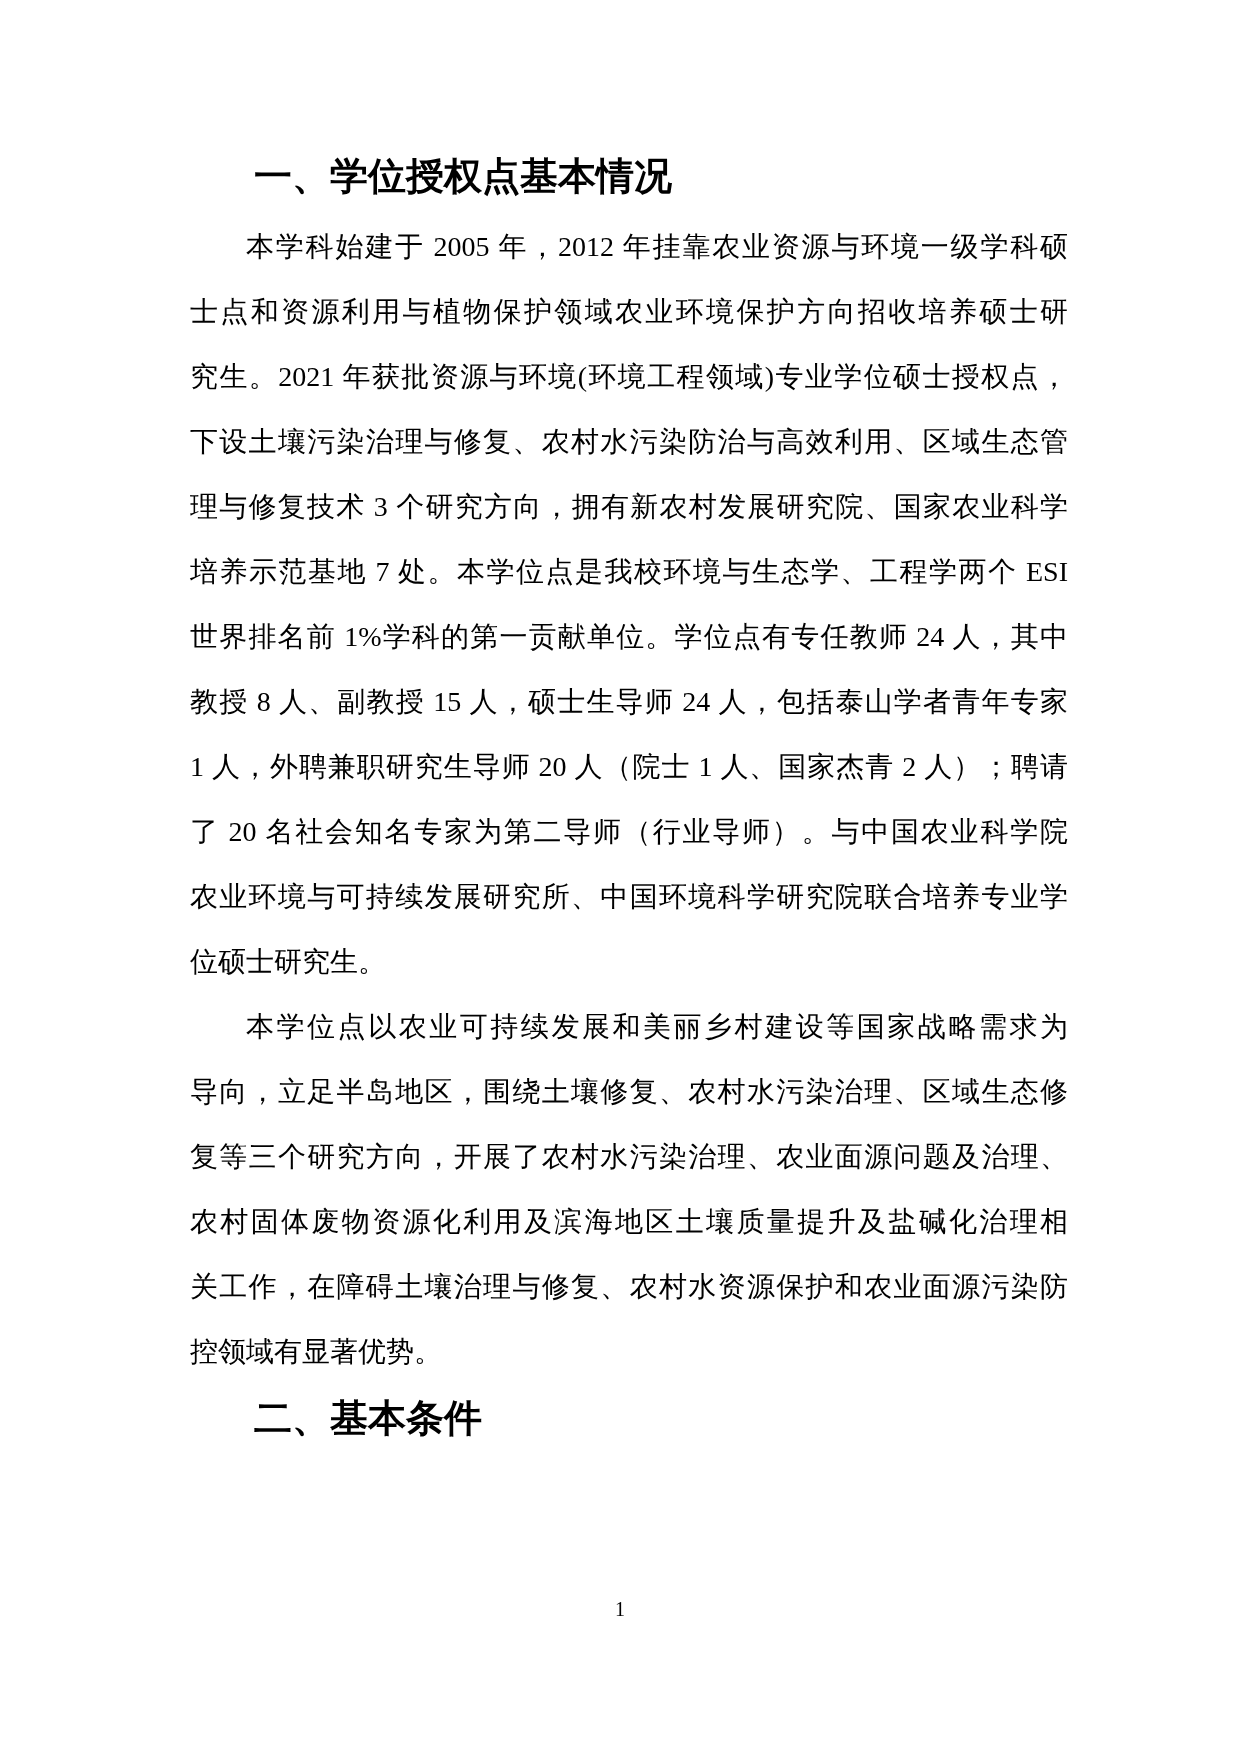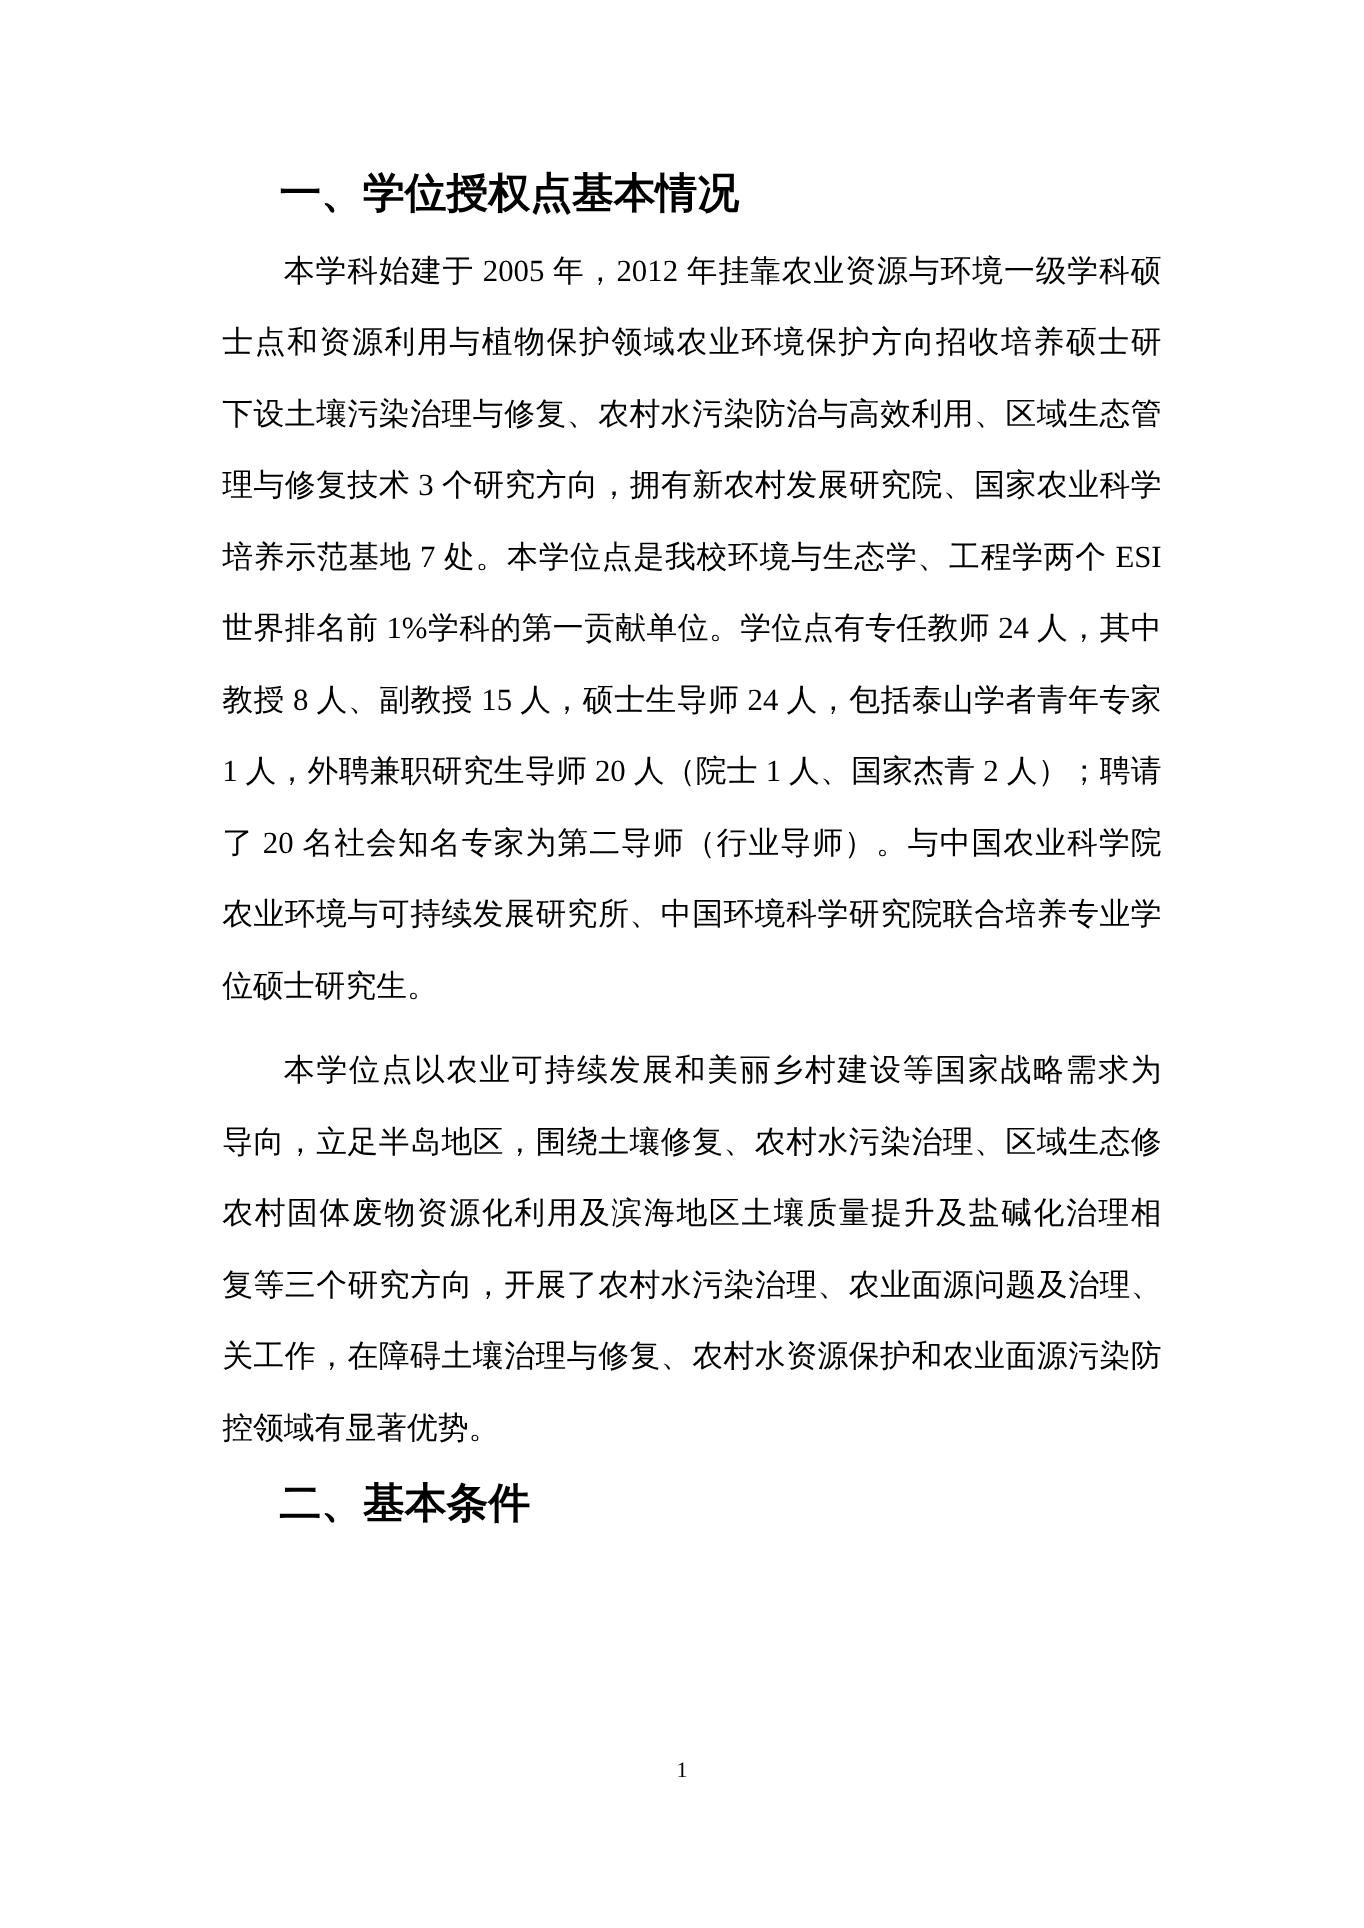--- a/index.html
+++ b/index.html
@@ -33,7 +33,7 @@
     margin-top: 10px;
   }
   .para {
-    margin: 12px;
+    margin: 0;
   }
   .para.first-para {
     margin-top: 14px;

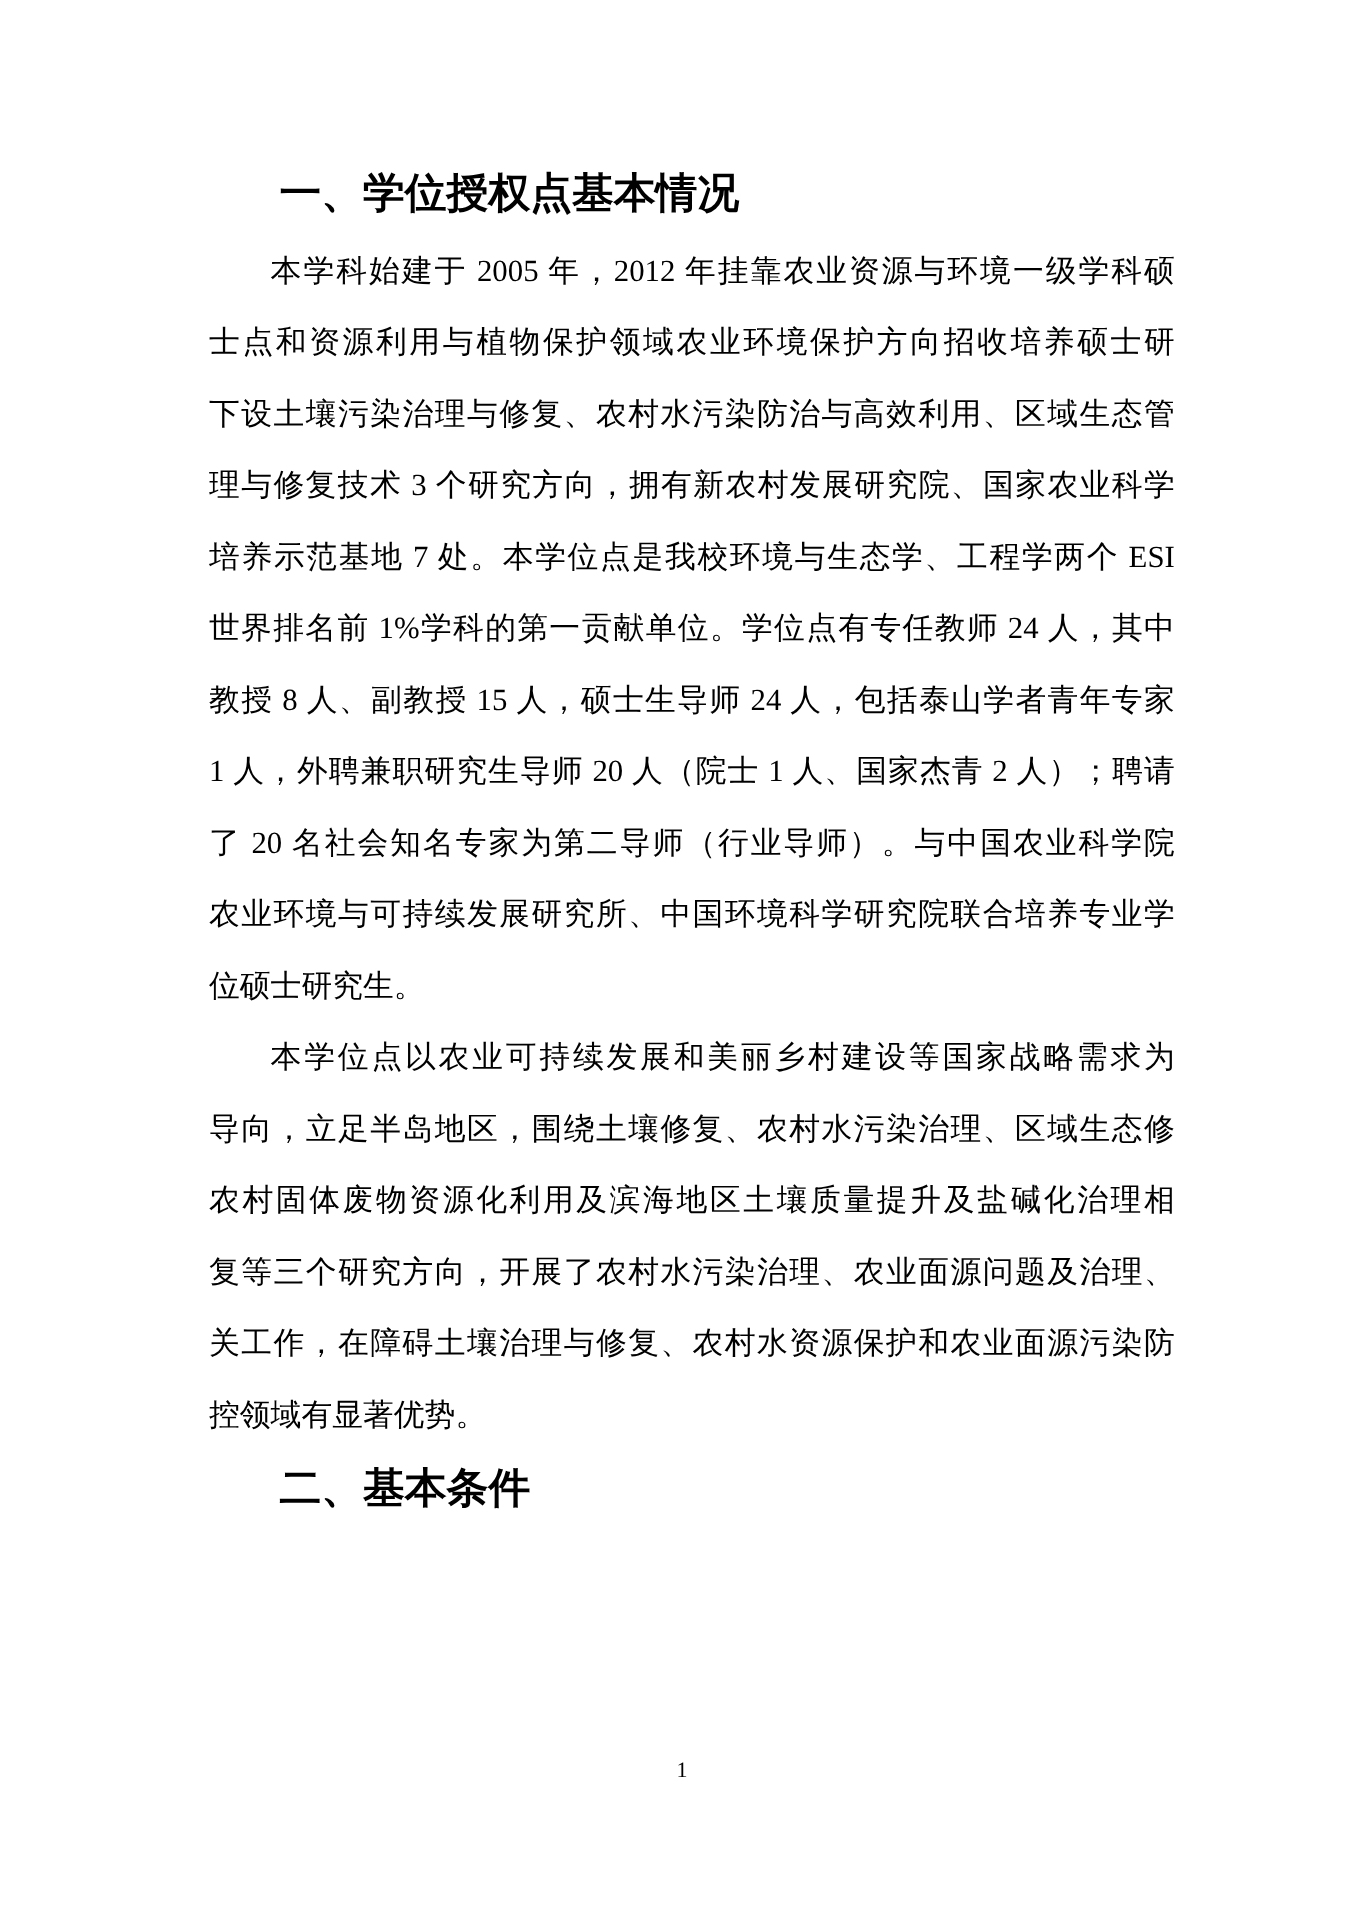--- a/index.html
+++ b/index.html
@@ -72,6 +72,7 @@
   <div class="para first-para">
     <div class="line first">本学科始建于 2005 年，2012 年挂靠农业资源与环境一级学科硕</div>
     <div class="line">士点和资源利用与植物保护领域农业环境保护方向招收培养硕士研</div>
+    <div class="line">究生。2021 年获批资源与环境(环境工程领域)专业学位硕士授权点，</div>
     <div class="line">下设土壤污染治理与修复、农村水污染防治与高效利用、区域生态管</div>
     <div class="line">理与修复技术 3 个研究方向，拥有新农村发展研究院、国家农业科学</div>
     <div class="line">培养示范基地 7 处。本学位点是我校环境与生态学、工程学两个 ESI</div>

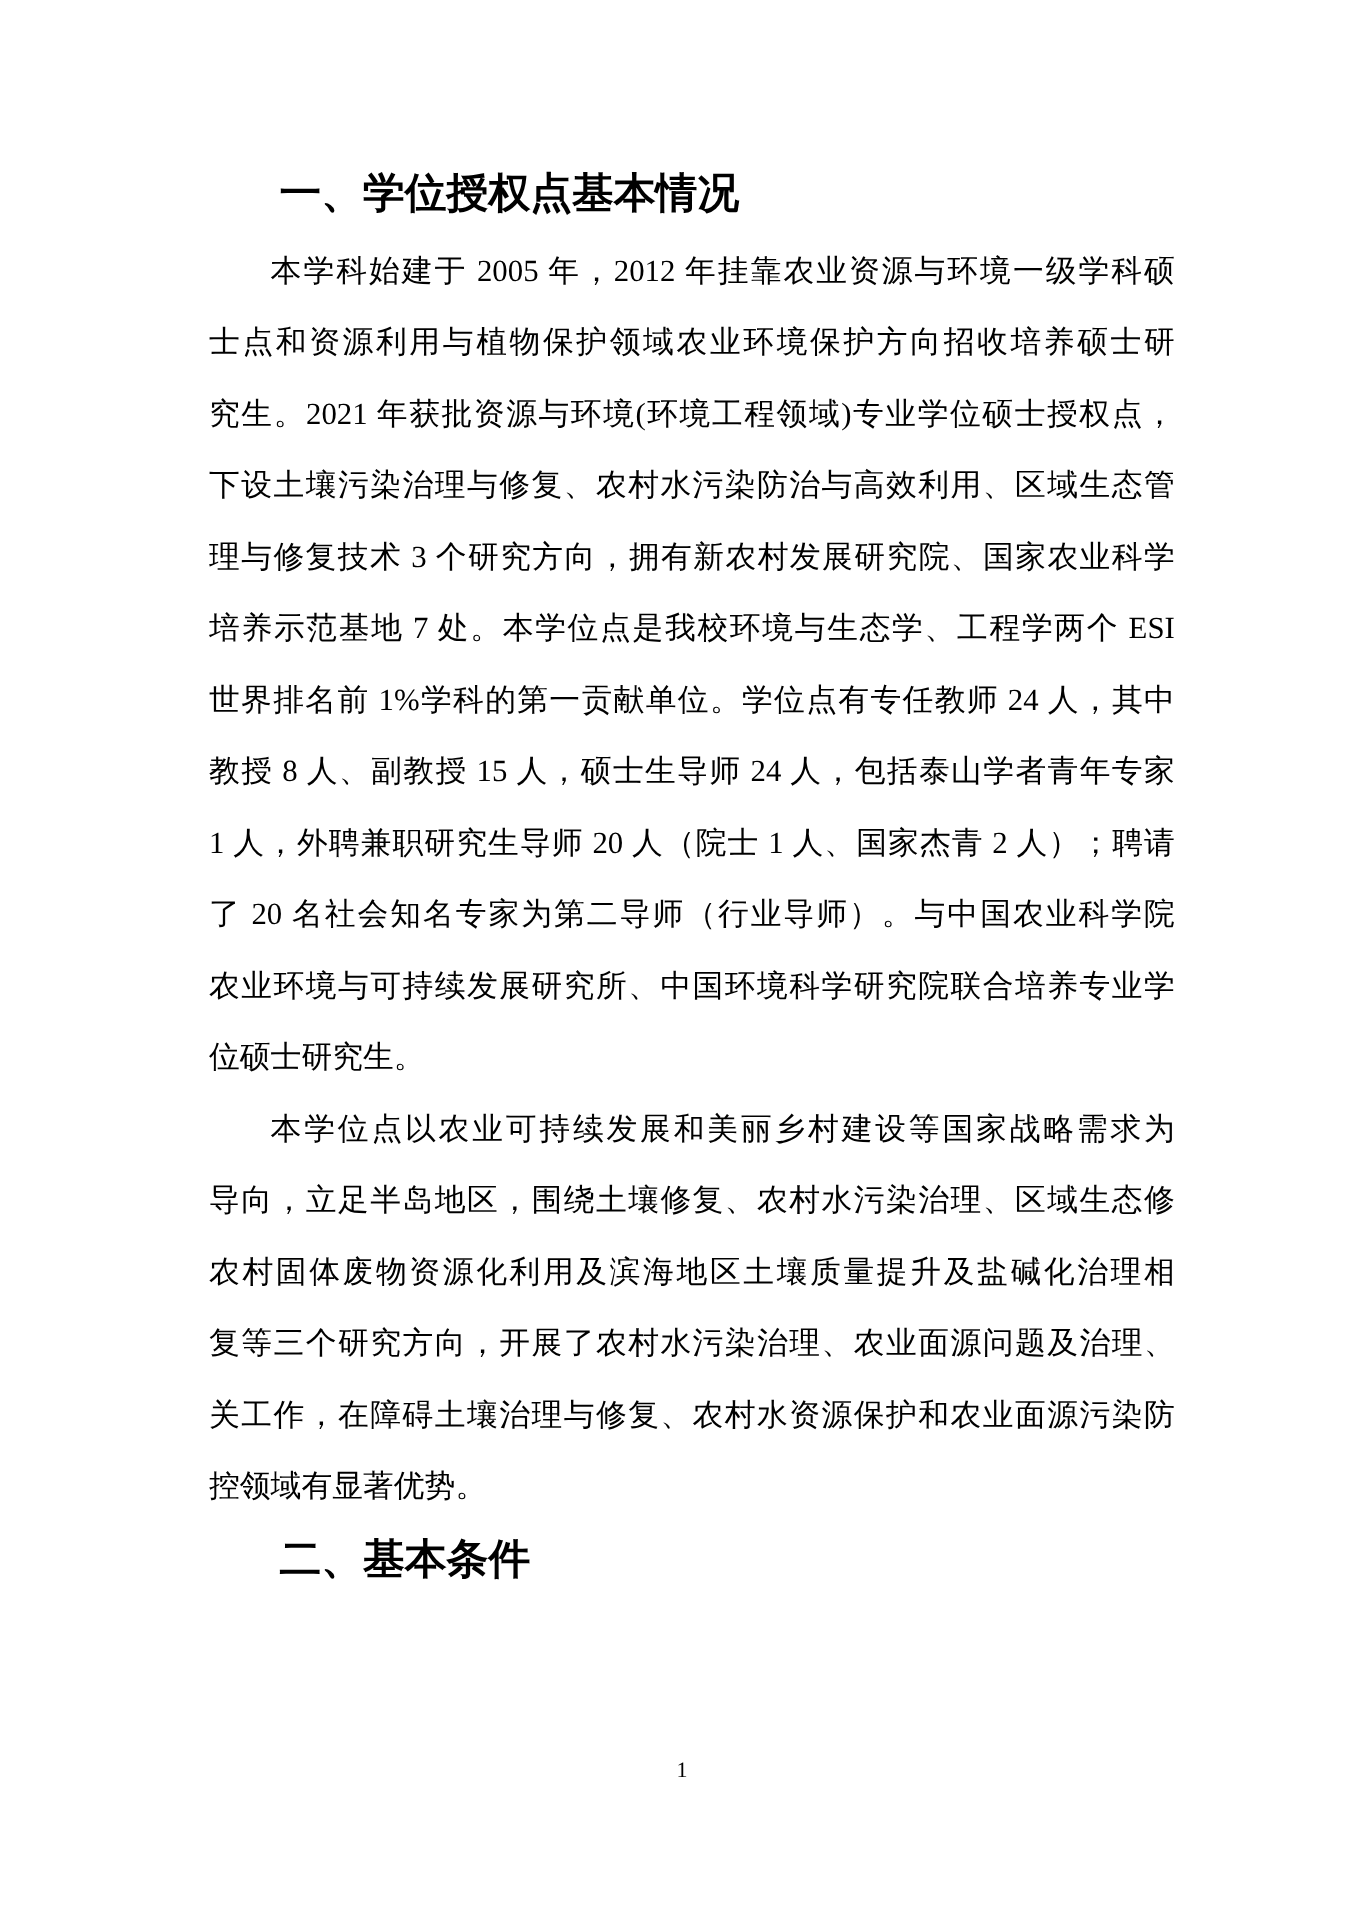--- a/index.html
+++ b/index.html
@@ -87,8 +87,8 @@
   <div class="para">
     <div class="line first">本学位点以农业可持续发展和美丽乡村建设等国家战略需求为</div>
     <div class="line">导向，立足半岛地区，围绕土壤修复、农村水污染治理、区域生态修</div>
+    <div class="line">复等三个研究方向，开展了农村水污染治理、农业面源问题及治理、</div>
     <div class="line">农村固体废物资源化利用及滨海地区土壤质量提升及盐碱化治理相</div>
-    <div class="line">复等三个研究方向，开展了农村水污染治理、农业面源问题及治理、</div>
     <div class="line">关工作，在障碍土壤治理与修复、农村水资源保护和农业面源污染防</div>
     <div class="line last">控领域有显著优势。</div>
   </div>

